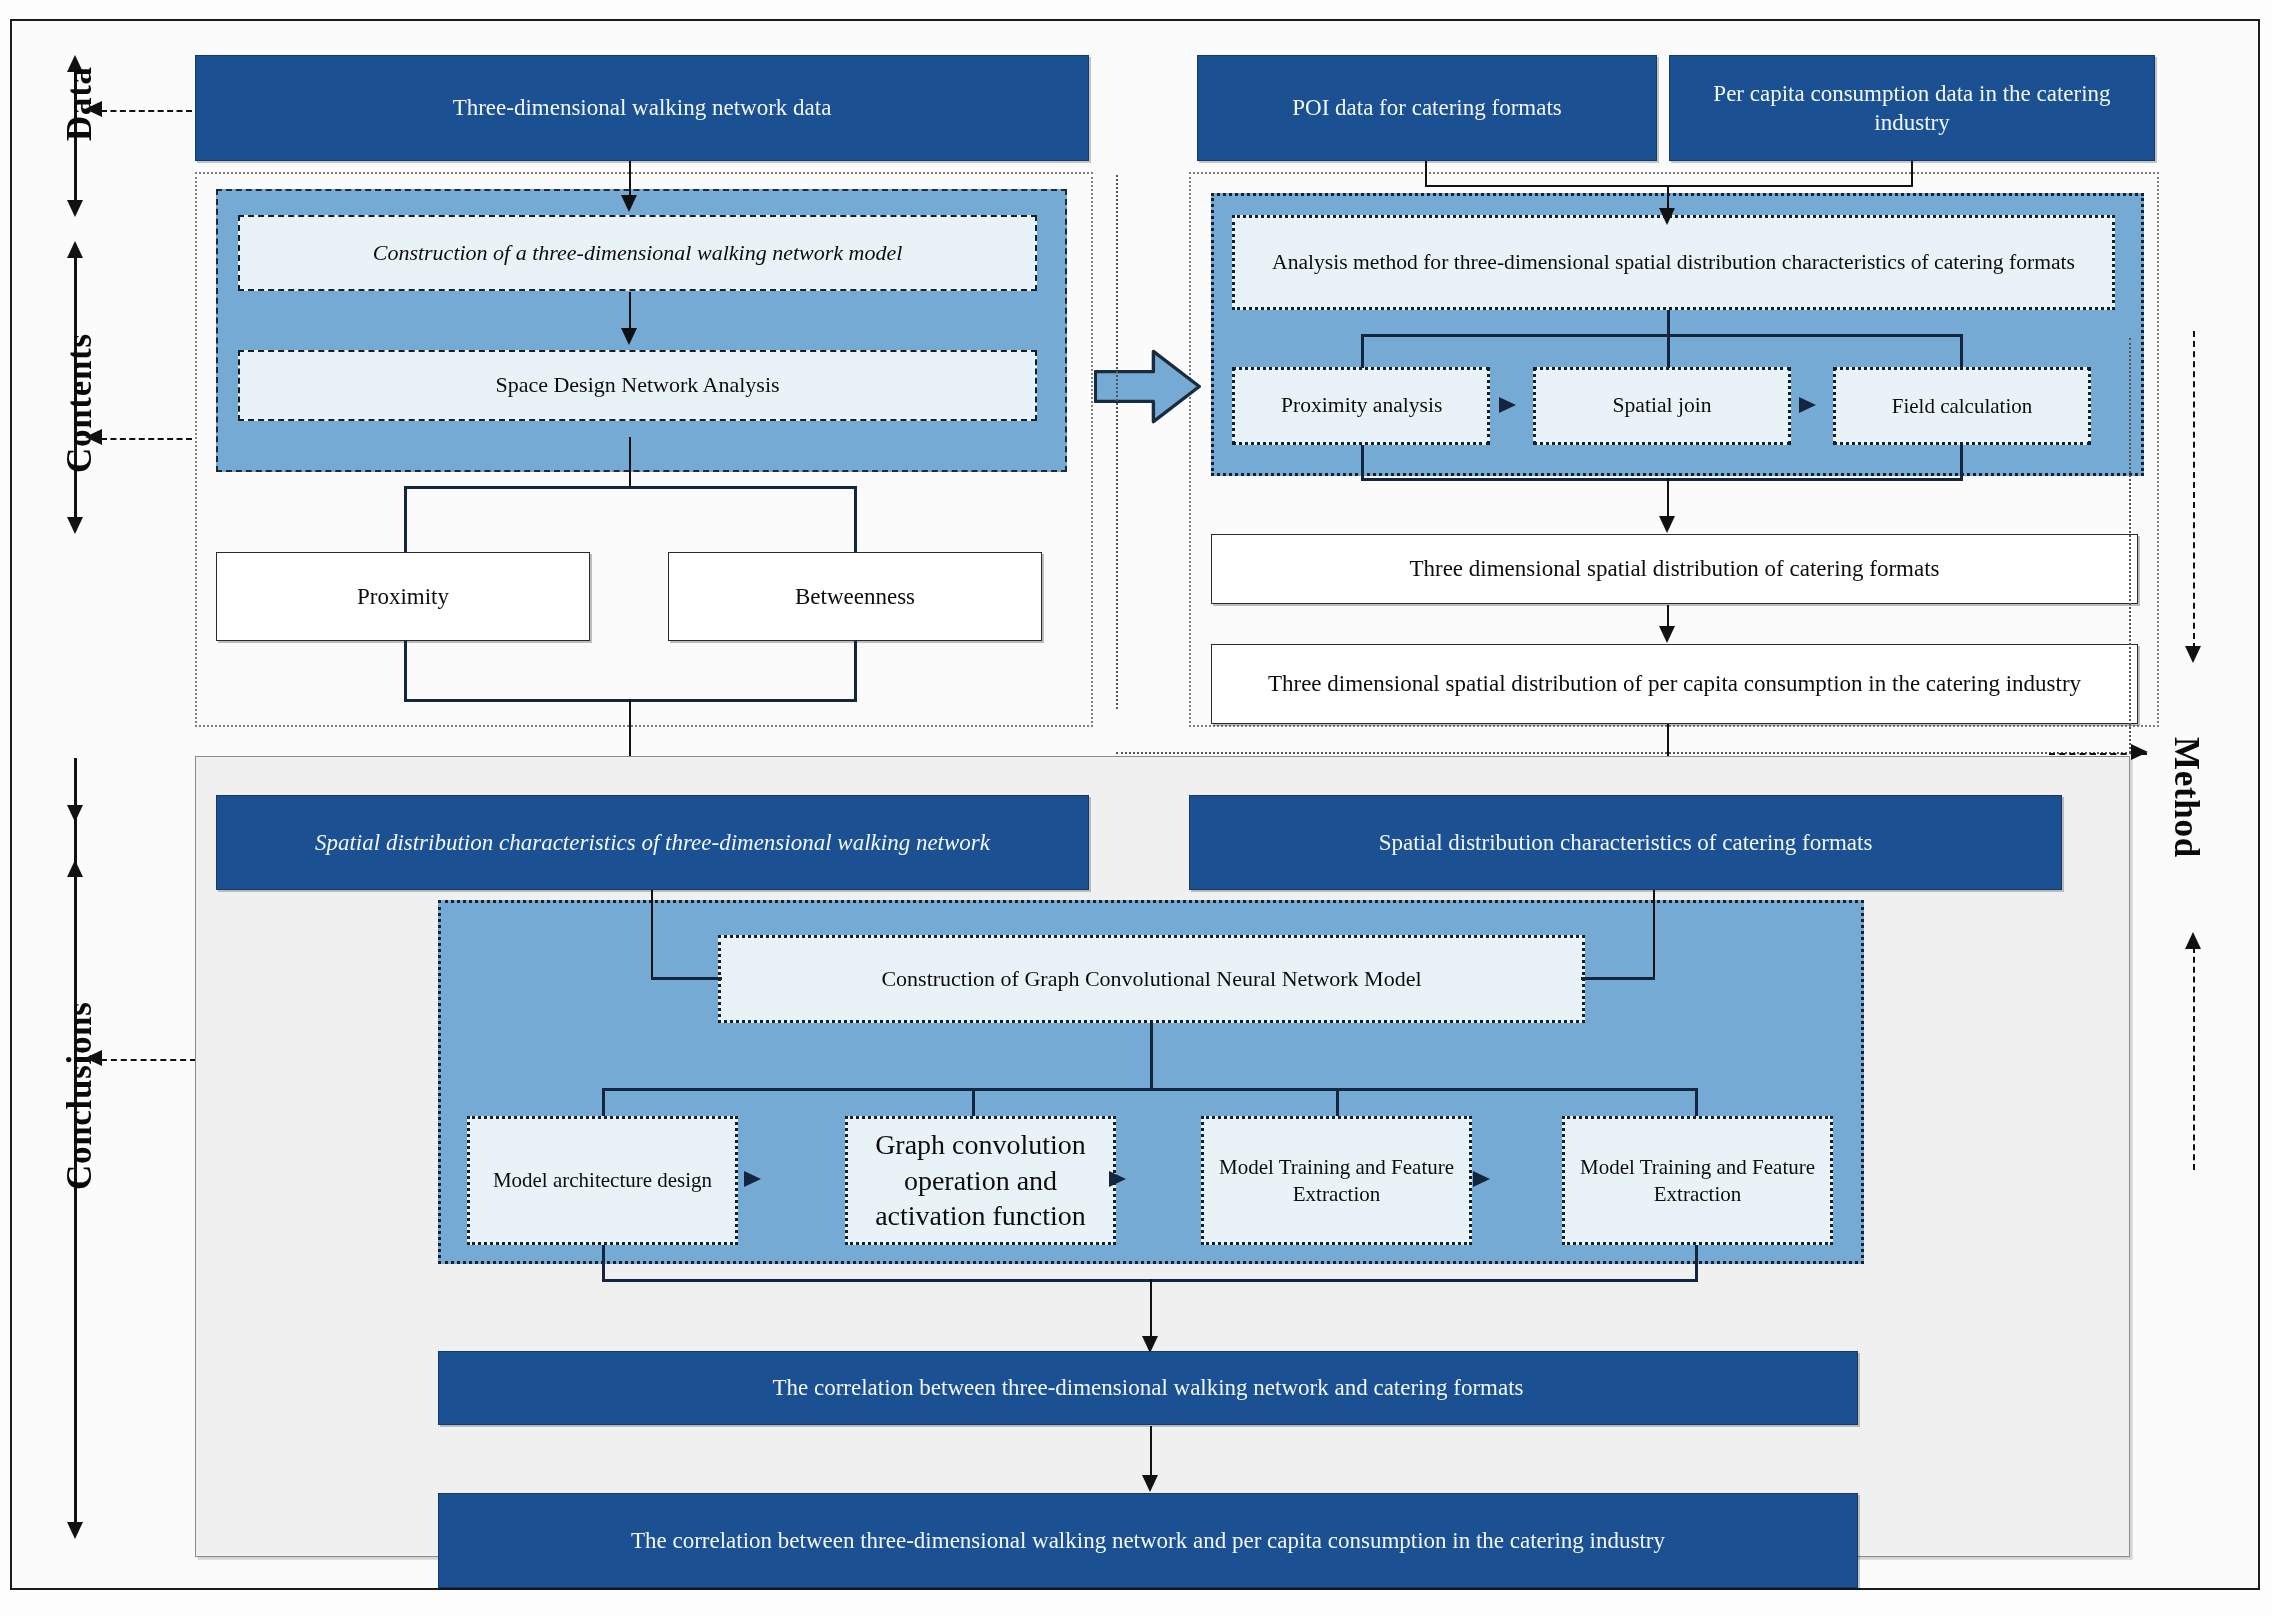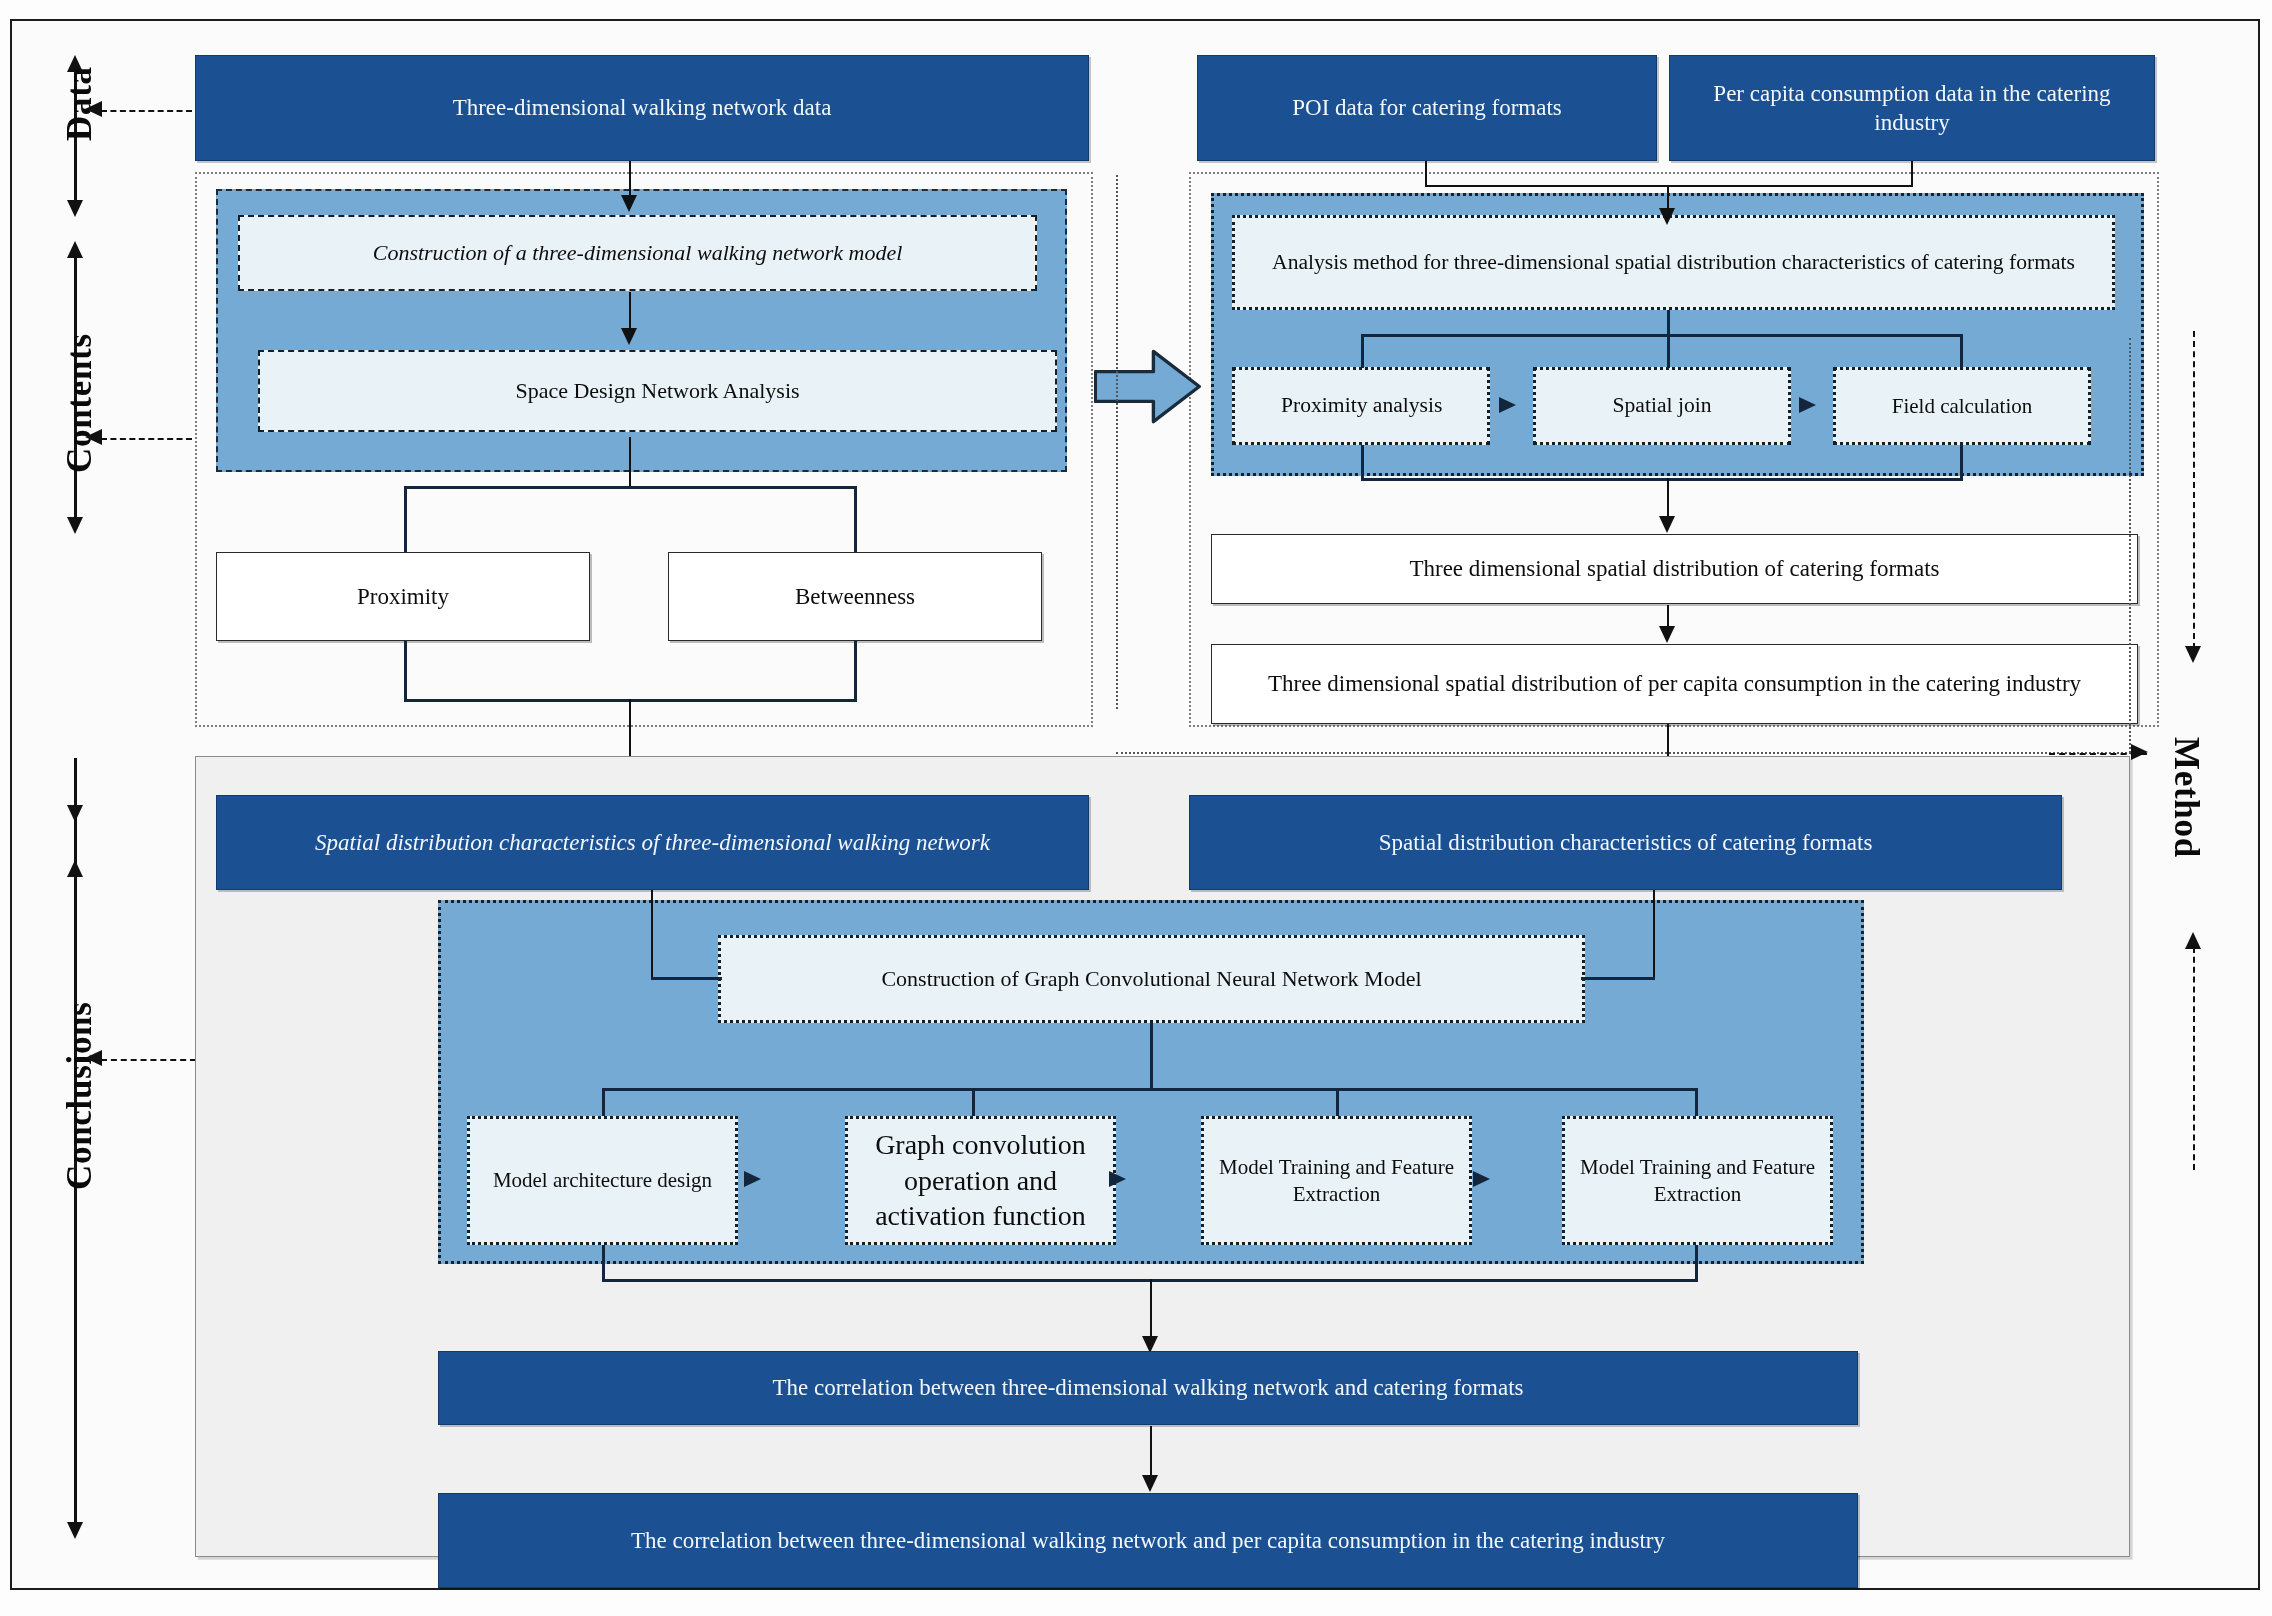--- a/index.html
+++ b/index.html
@@ -117,7 +117,7 @@
 
   <div class="bx lightbx" style="left:238px;top:215px;width:799px;height:76px;font-style:italic;">Construction of a three-dimensional walking network model</div>
 
-  <div class="bx lightbx" style="left:238px;top:350px;width:799px;height:82px;margin-left:20px;">Space Design Network Analysis</div>
+  <div class="bx lightbx" style="left:238px;top:350px;width:799px;height:71px;">Space Design Network Analysis</div>
 
   <div class="vline" style="left:629px;top:161px;height:37px;"></div>
   <div class="arrowdown" style="left:621px;top:195px;"></div>

